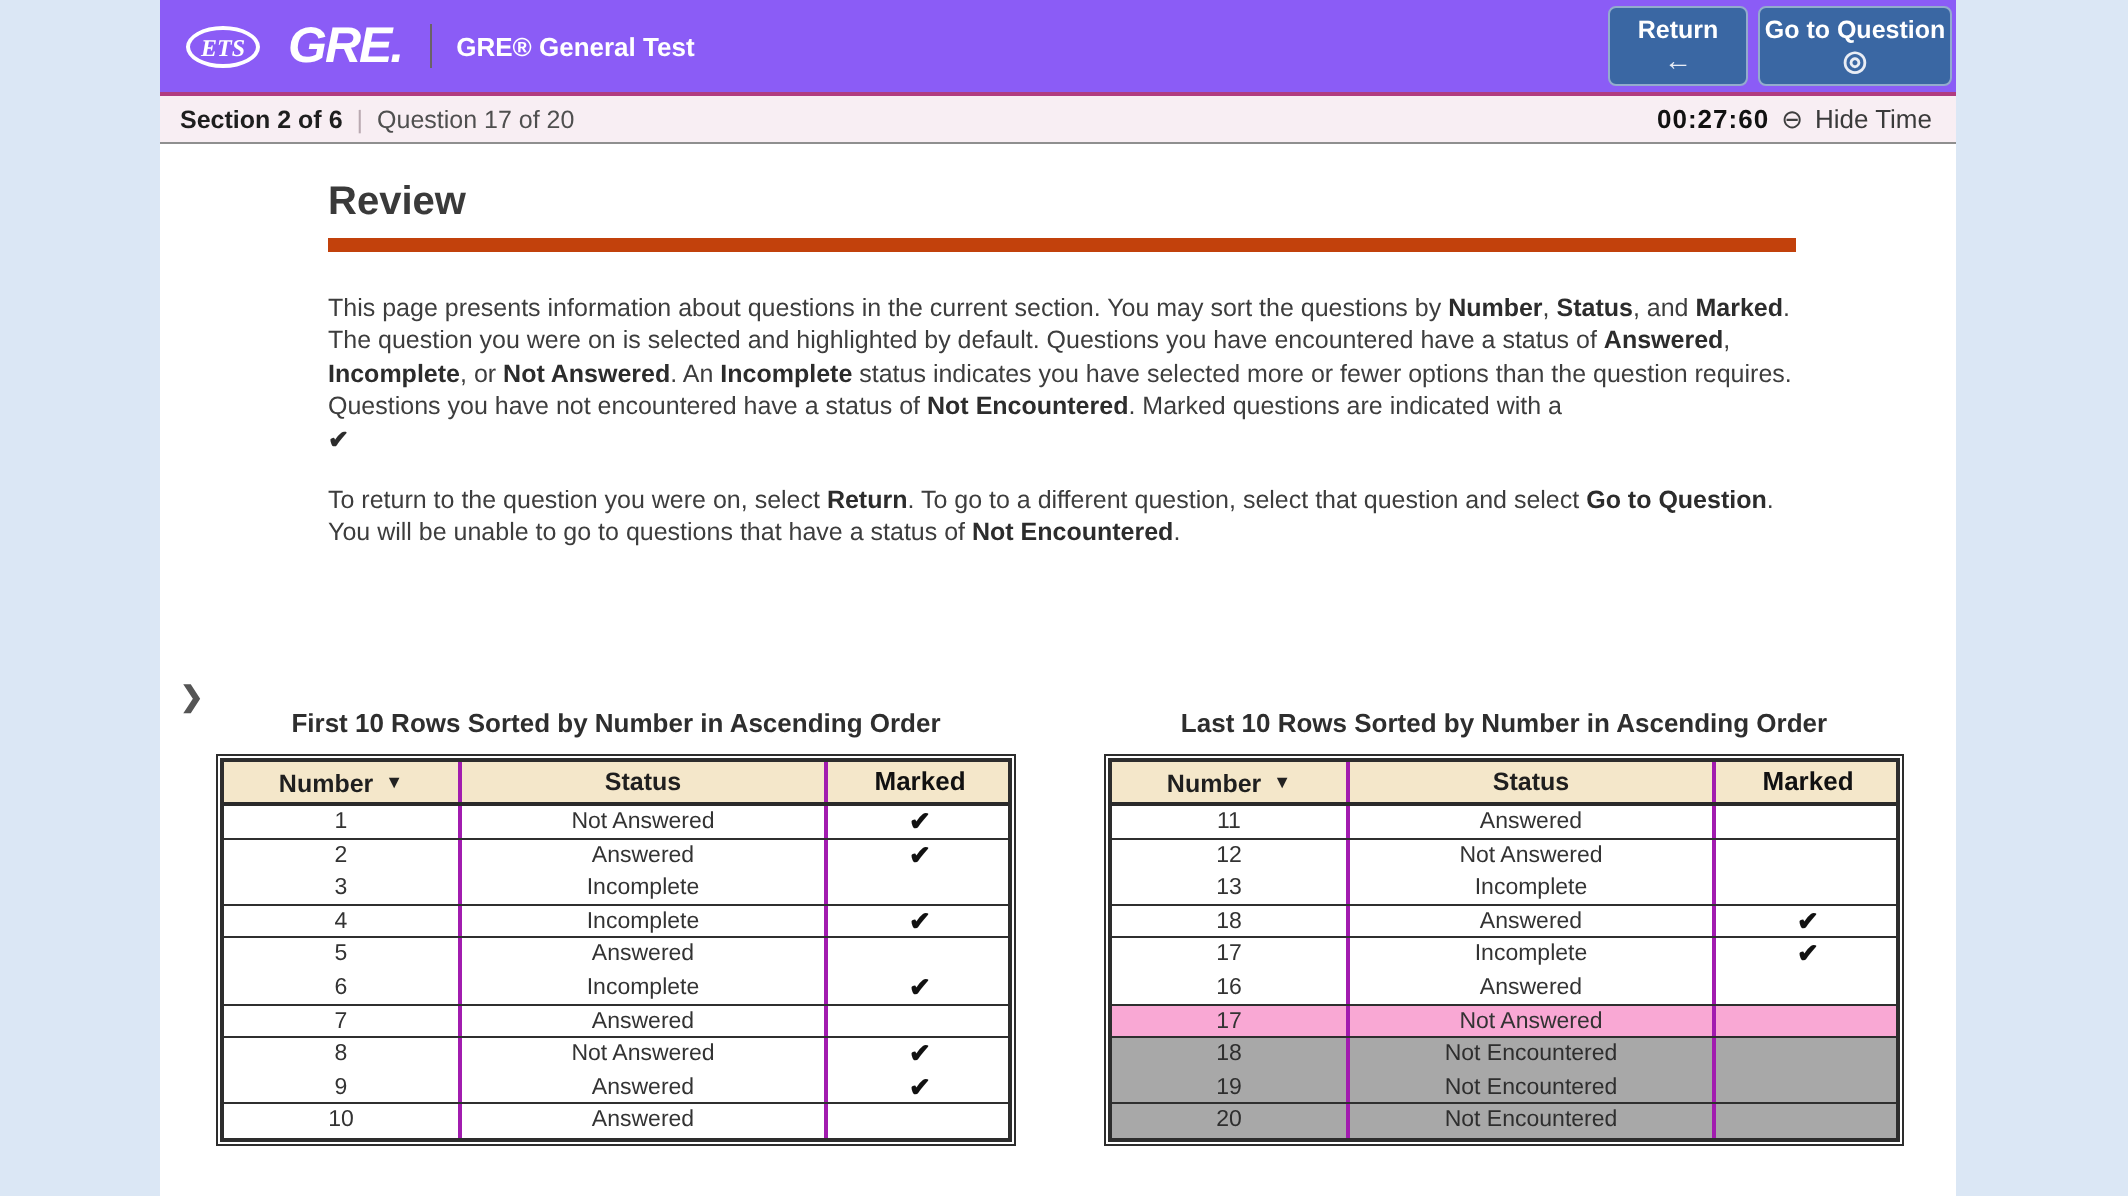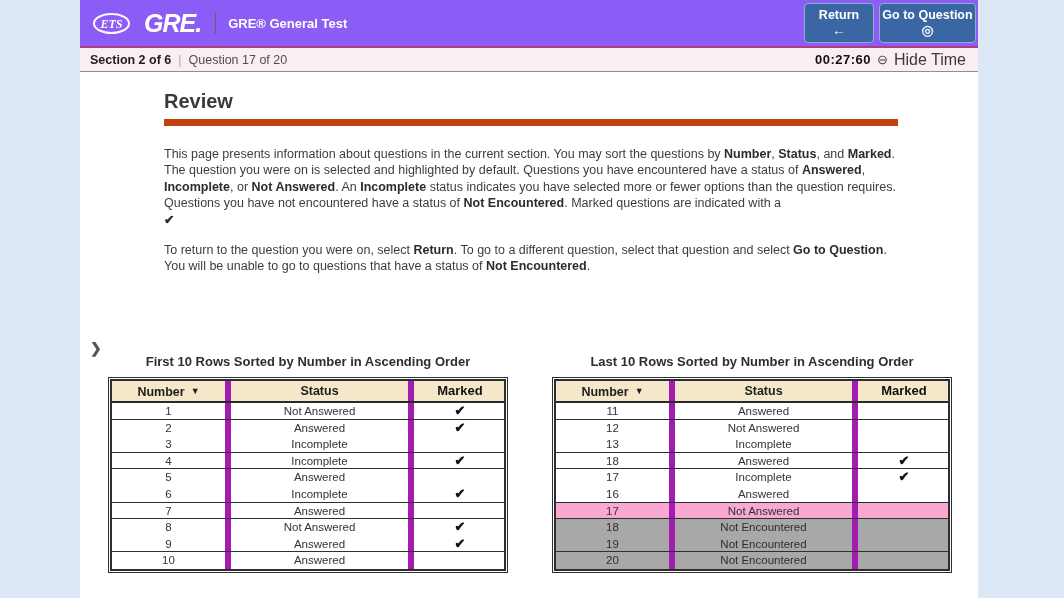--- a/index.html
+++ b/index.html
@@ -37,7 +37,7 @@
   .sb-right { display:flex; align-items:center; gap:6px; }
   .sb-timer { font-weight:bold; color:#111; font-size:13px; letter-spacing:0.5px; }
   .sb-clock { color:#3f3f3f; font-size:13px; }
-  .sb-hide { color:#3a3a3a; font-size:16px; }
+  .sb-hide { color:#3a3a3a; font-size:13px; }
 
   
   .content { position:relative; height:526px; background:#fff; overflow:hidden; }

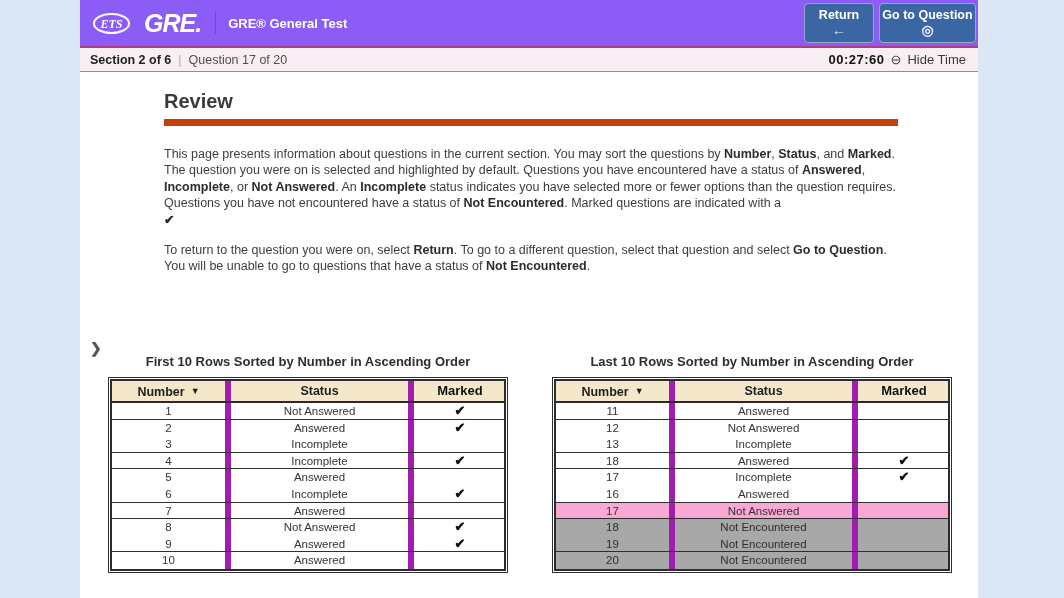--- a/index.html
+++ b/index.html
@@ -59,7 +59,7 @@
   .thead { background:#f4e7ca; border-bottom:2px solid #2a2a2a; height:22px; }
   .thead .tcell { font-weight:bold; font-size:12.5px; color:#1f1f1f; line-height:20px; }
   .tcell { text-align:center; overflow:hidden; }
-  .tcell.num, .tcell.status { border-right:6px solid #a21caf; }
+  .tcell.num, .tcell.status { border-right:2px solid #a21caf; }
   .trow { height:16.6px; font-size:11.5px; color:#333; }
   .trow .tcell { line-height:16.4px; }
   .trow.group-end { border-bottom:1px solid #2f2f2f; }

